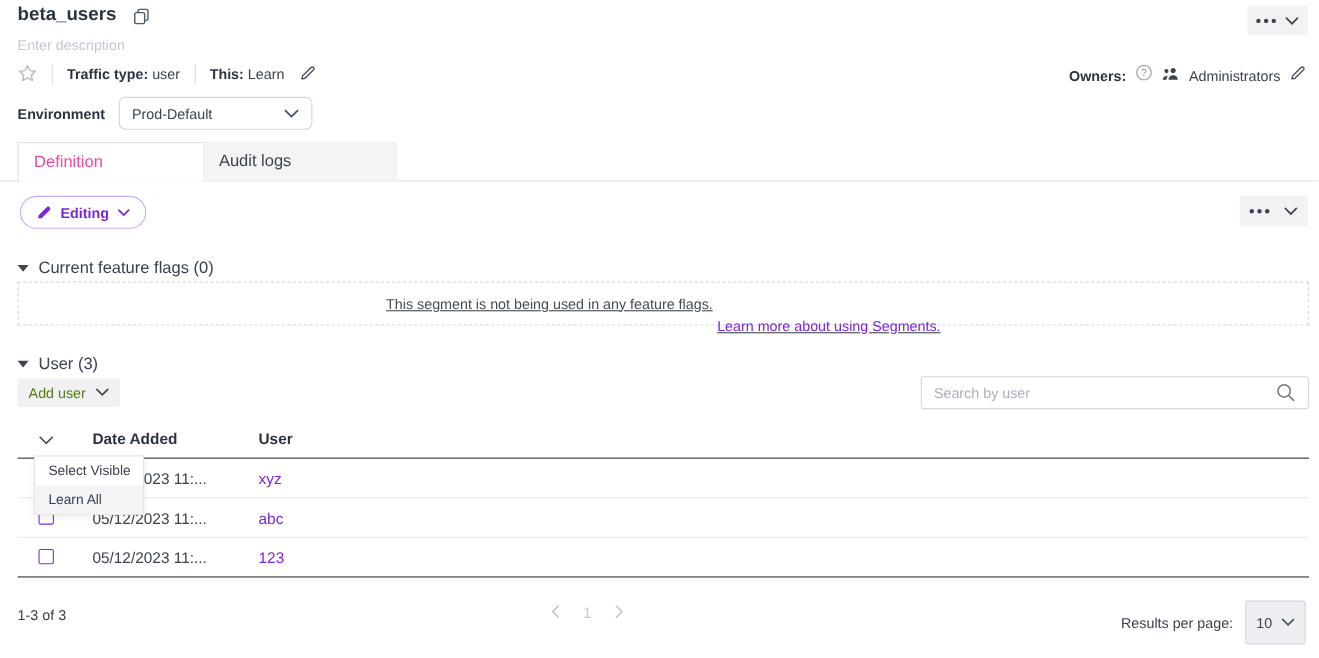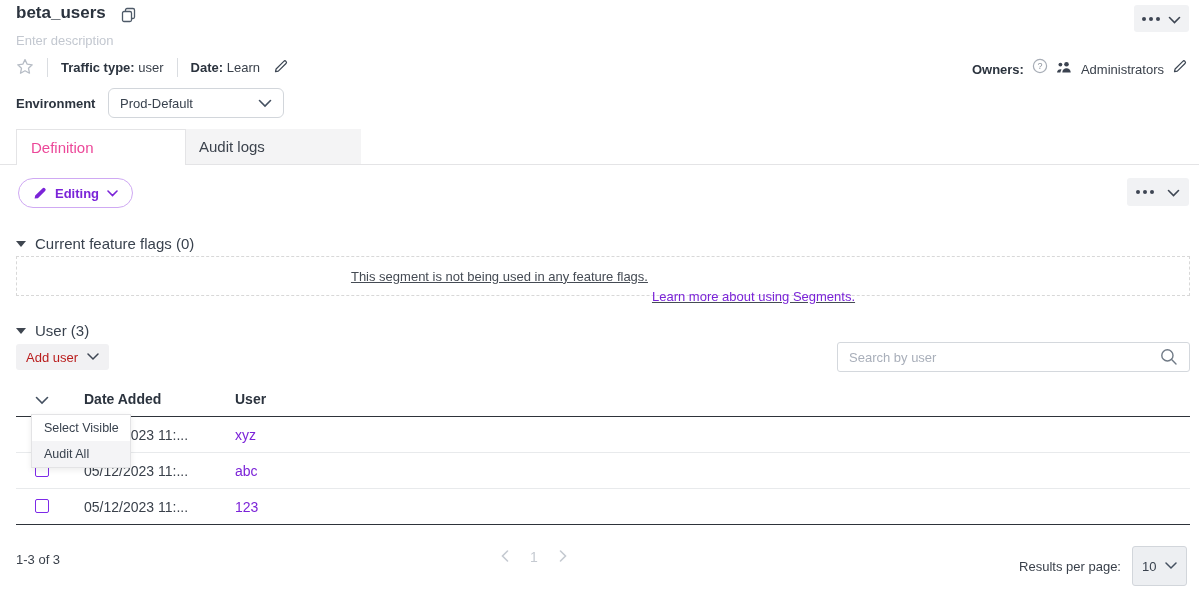--- a/index.html
+++ b/index.html
@@ -106,7 +106,7 @@
     <span class="vdiv"></span>
     <span><span class="blb">Traffic type:</span> <span>user</span></span>
     <span class="vdiv"></span>
-    <span><span class="blb">Date:</span> <span>Learn</span></span>
+    <span><span class="blb">This:</span> <span>Learn</span></span>
     <span><svg width="16" height="15" viewBox="0 0 16 15">
           <path d="M2.5 12.7 L3.1 10 L10.8 2.3 a1.5 1.5 0 0 1 2.2 2.2 L5.3 12.2 L2.5 12.7 Z" fill="none" stroke="#3c4653" stroke-width="1.2" stroke-linejoin="round"></path>
         </svg></span>

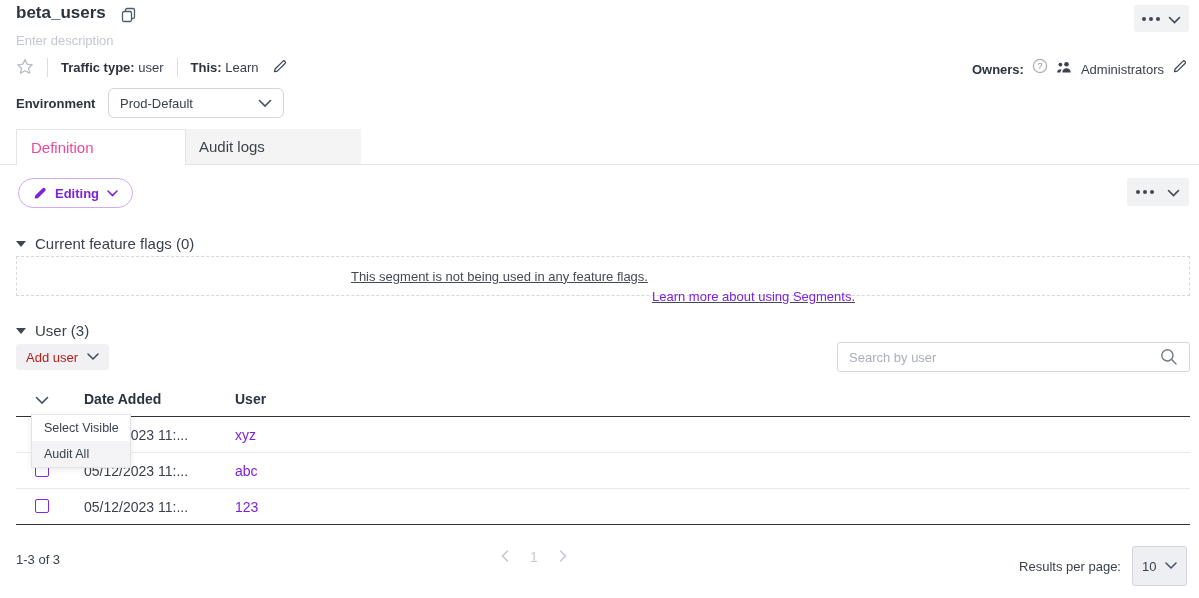--- a/index.html
+++ b/index.html
@@ -44,7 +44,7 @@
   .dashed-box a { color:#7b24d8; text-decoration:none; margin-left:4px; cursor:pointer;margin-top:40px; }
 
   .add-user { position:absolute; left:16px; top:344px; height:26px; background:#f1f1f3; border-radius:3px; display:inline-flex;
-              align-items:center; gap:9px; padding:0 10px; font-size:13px; color:#b91c1c; cursor:pointer; }
+              align-items:center; gap:9px; padding:0 10px; font-size:13px; color:#4d7c0f; cursor:pointer; }
   .search-box { position:absolute; left:837px; top:342px; width:353px; height:30px; border:1px solid #d4d8dd; border-radius:3px;
                 display:flex; align-items:center; padding:0 11px; background:#fff; }
   .search-box input { flex:1; border:none; outline:none; font-size:13px; color:#39424e; font-family:"Liberation Sans", sans-serif; }

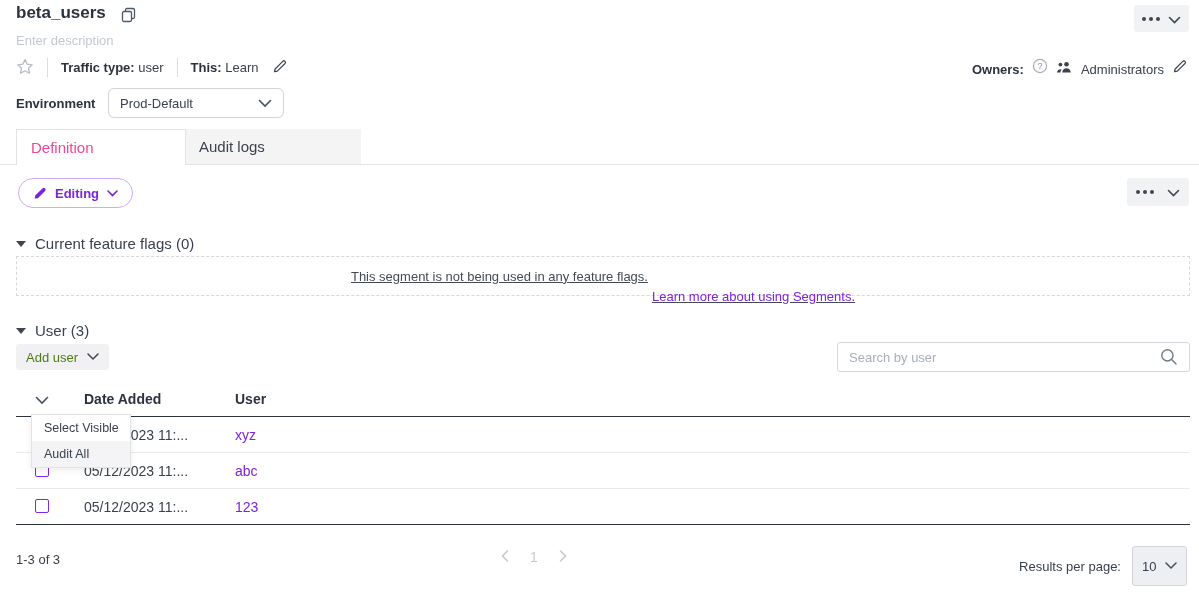--- a/index.html
+++ b/index.html
@@ -220,7 +220,7 @@
 
   <div class="sel-menu">
     <div class="mi">Select Visible</div>
-    <div class="mi hov">Audit All</div>
+    <div class="mi hov">Learn All</div>
   </div>
 
   <div class="range">1-3 of 3</div>

